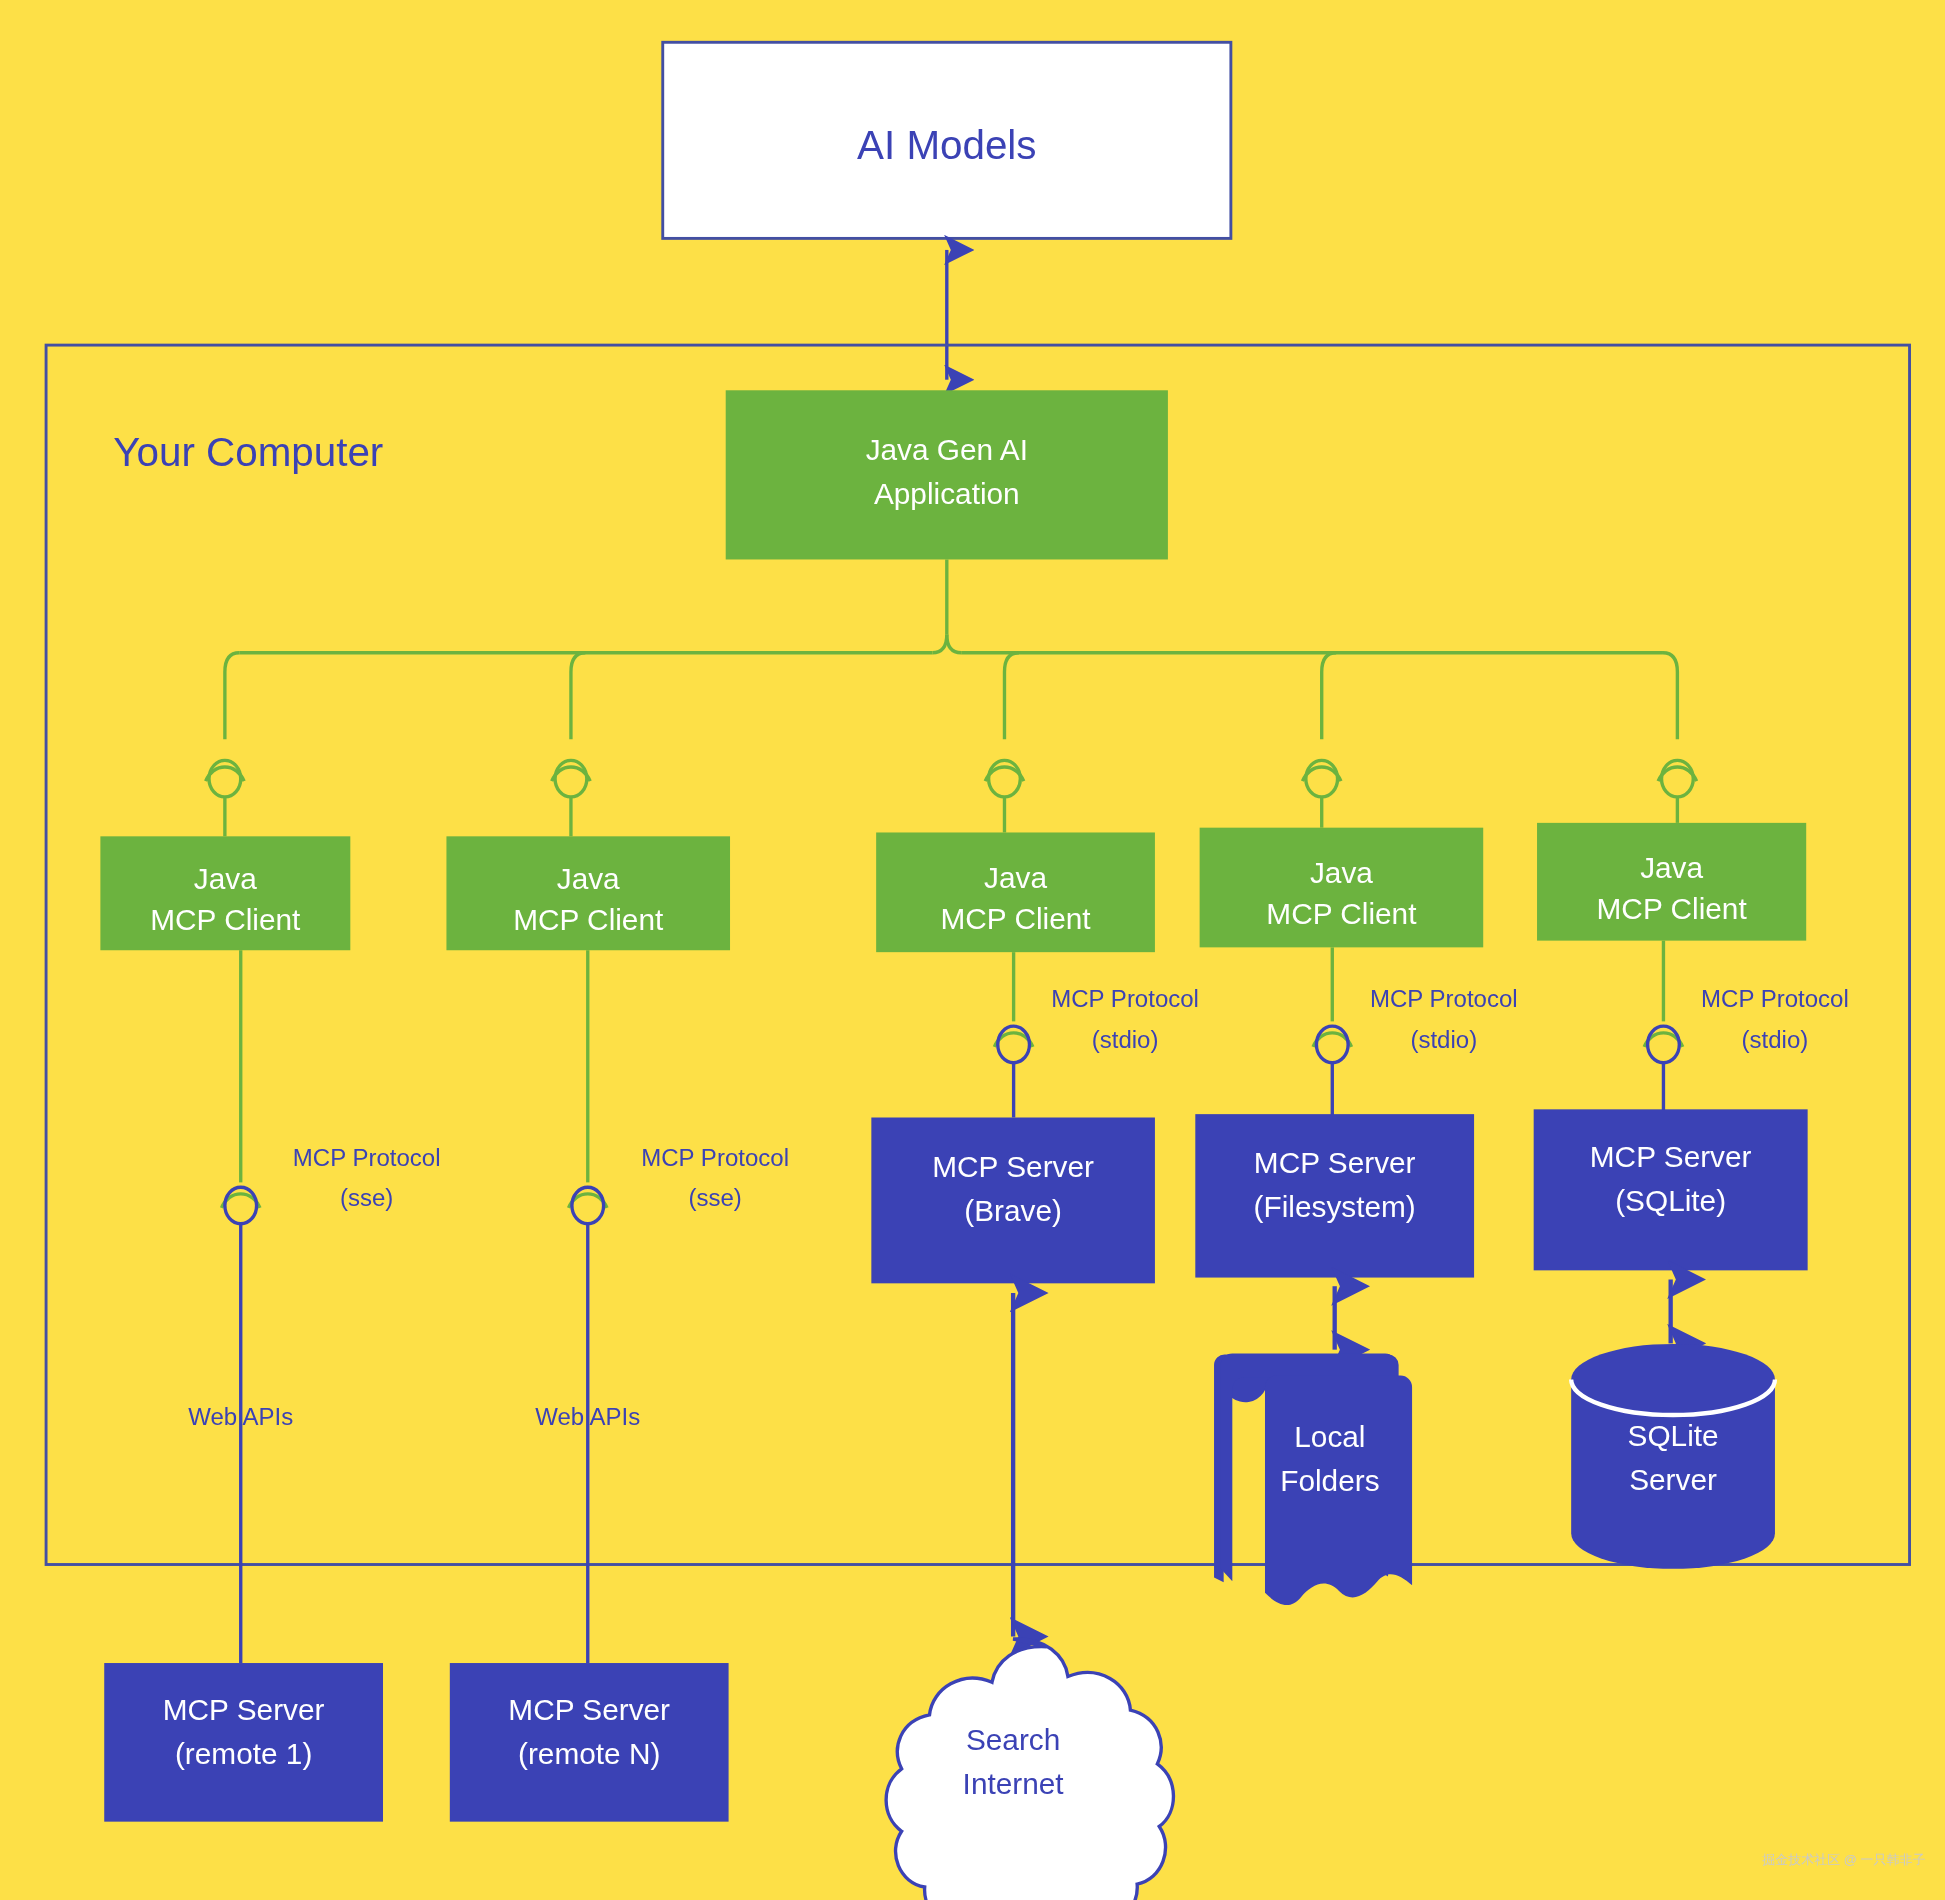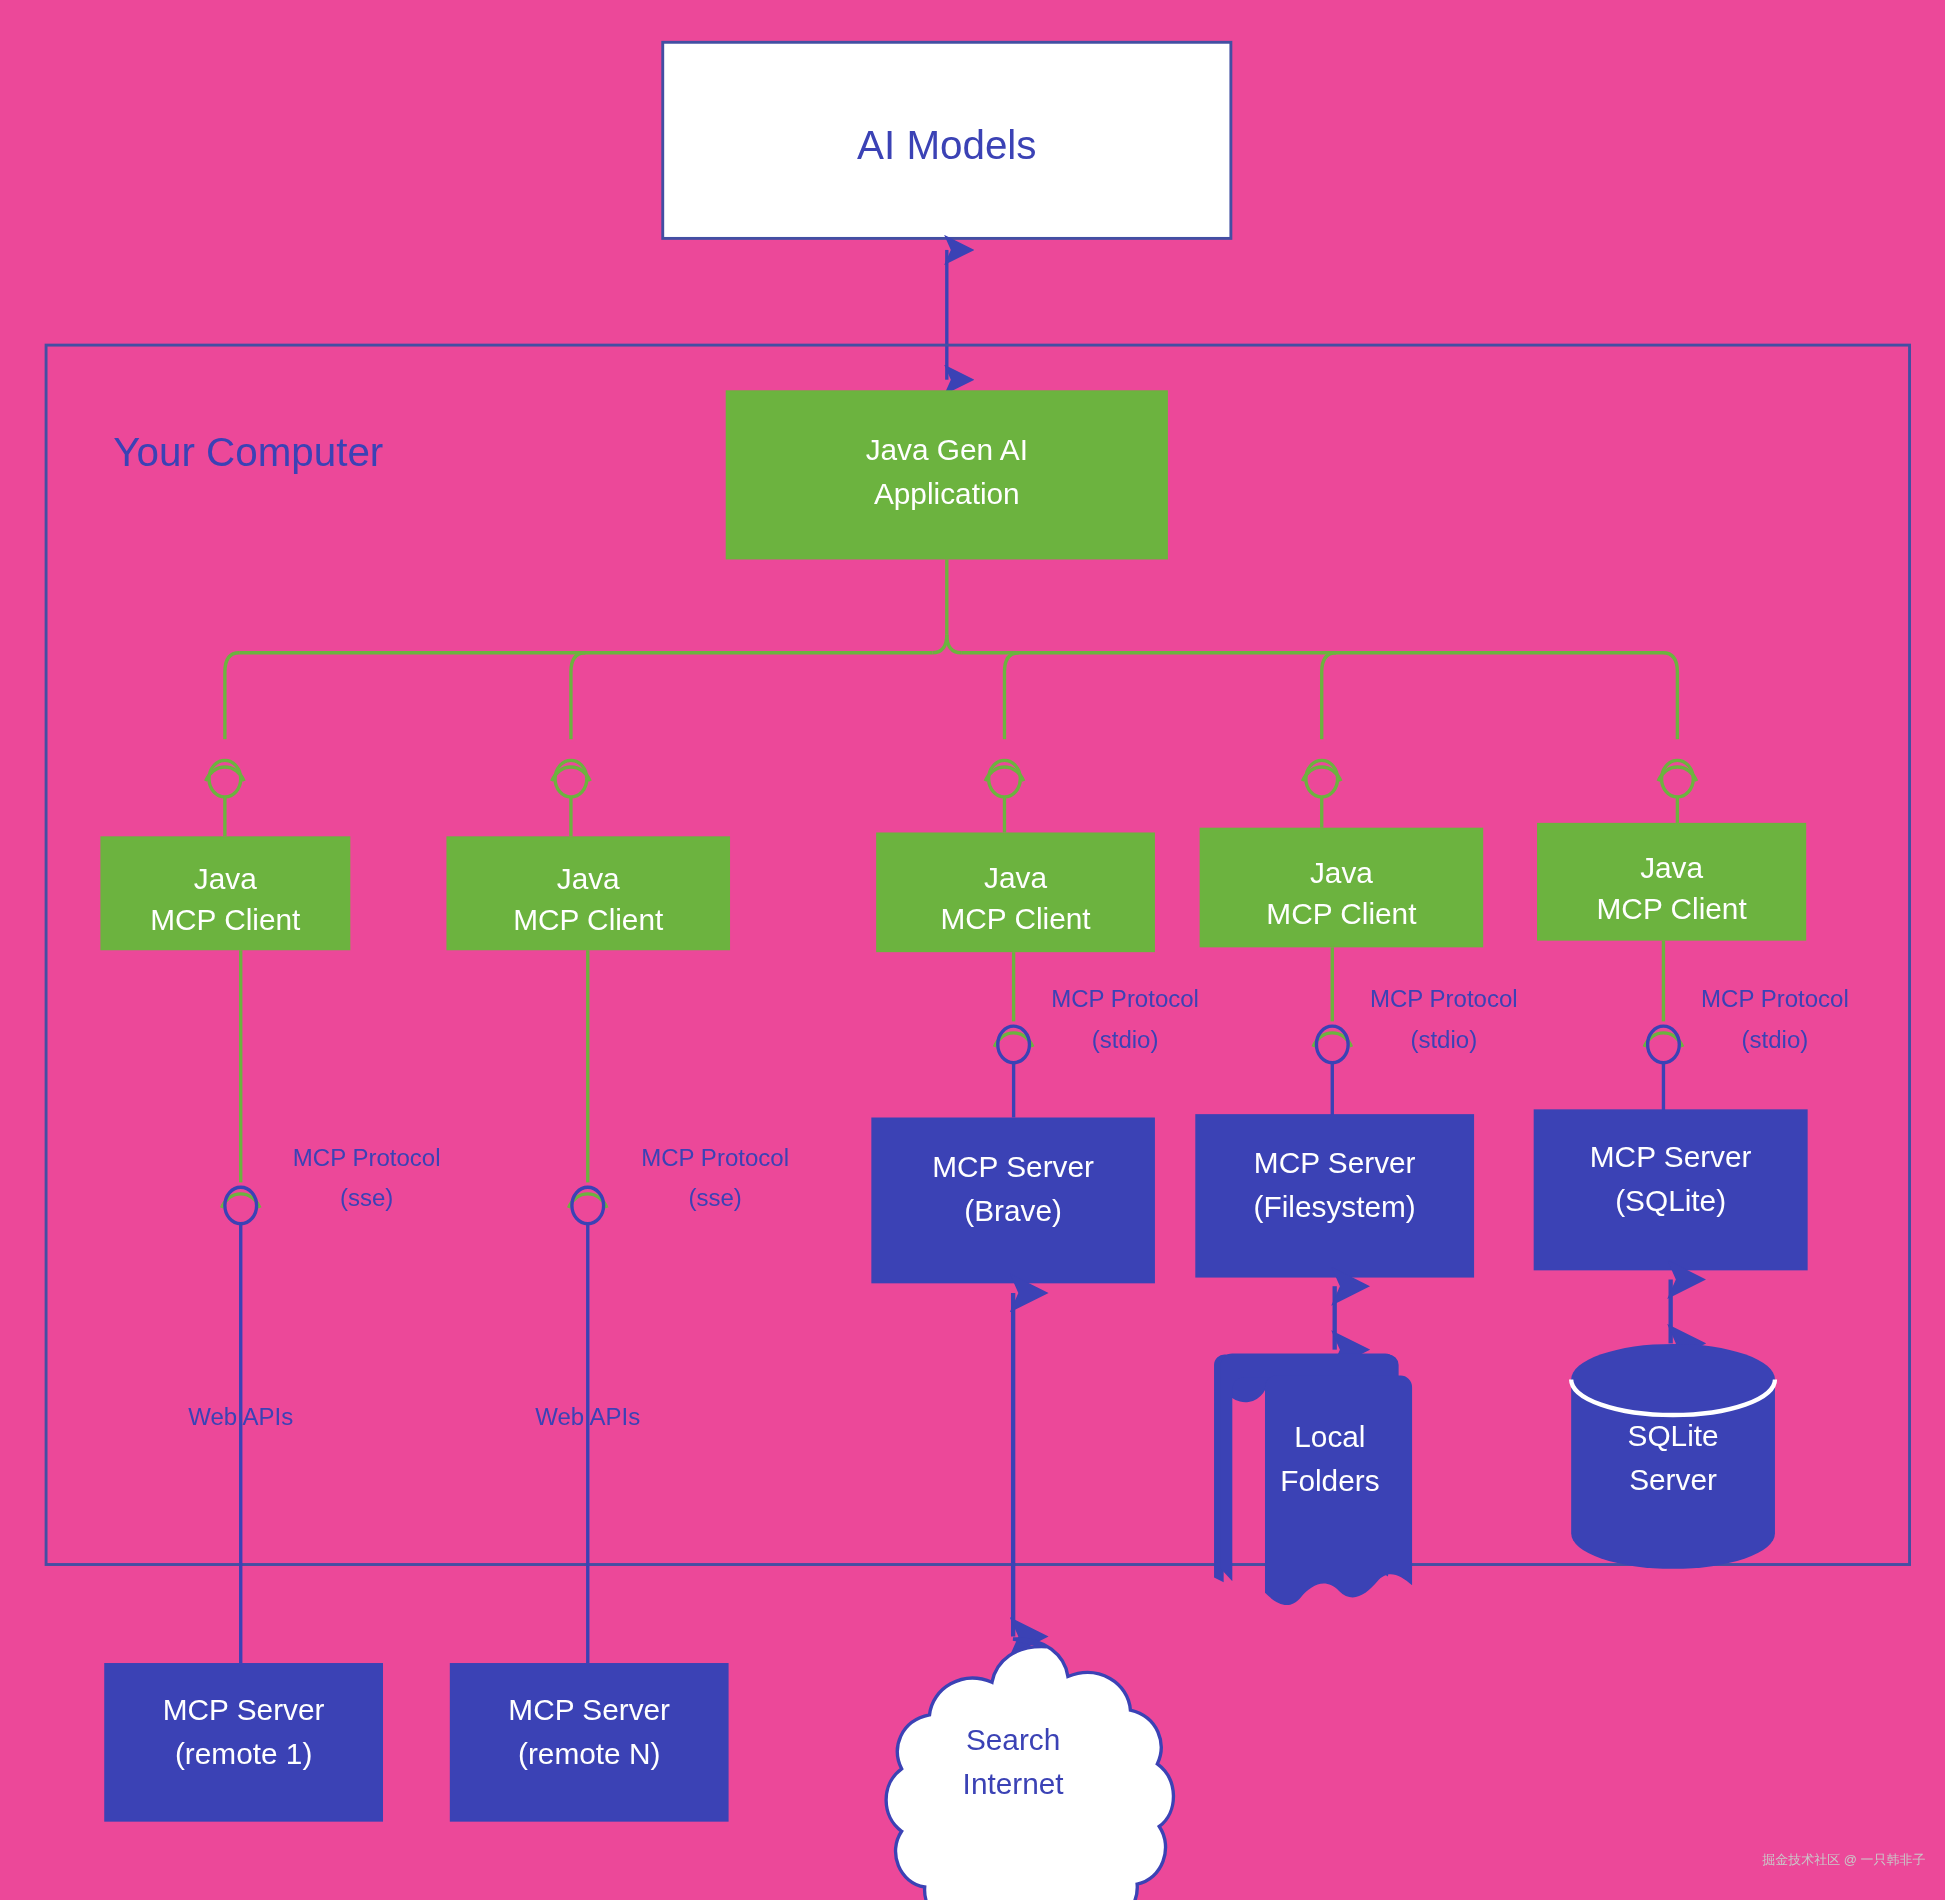--- a/index.html
+++ b/index.html
@@ -4,7 +4,7 @@
 <style>
   html,body{margin:0;padding:0;background:#ffffff;}
   body{font-family:"Liberation Sans","DejaVu Sans",sans-serif;}
-  #stage{position:relative;width:1946px;height:1900px;background:#ec4899;overflow:hidden;}
+  #stage{position:relative;width:1946px;height:1900px;background:#fde047;overflow:hidden;}
   svg{display:block;}
   .node-label{fill:#ffffff;font-family:"Liberation Sans","DejaVu Sans",sans-serif;font-size:62px;text-anchor:middle;}
   .node-label-blue{fill:#3B42B5;font-family:"Liberation Sans","DejaVu Sans",sans-serif;font-size:62px;text-anchor:middle;}

